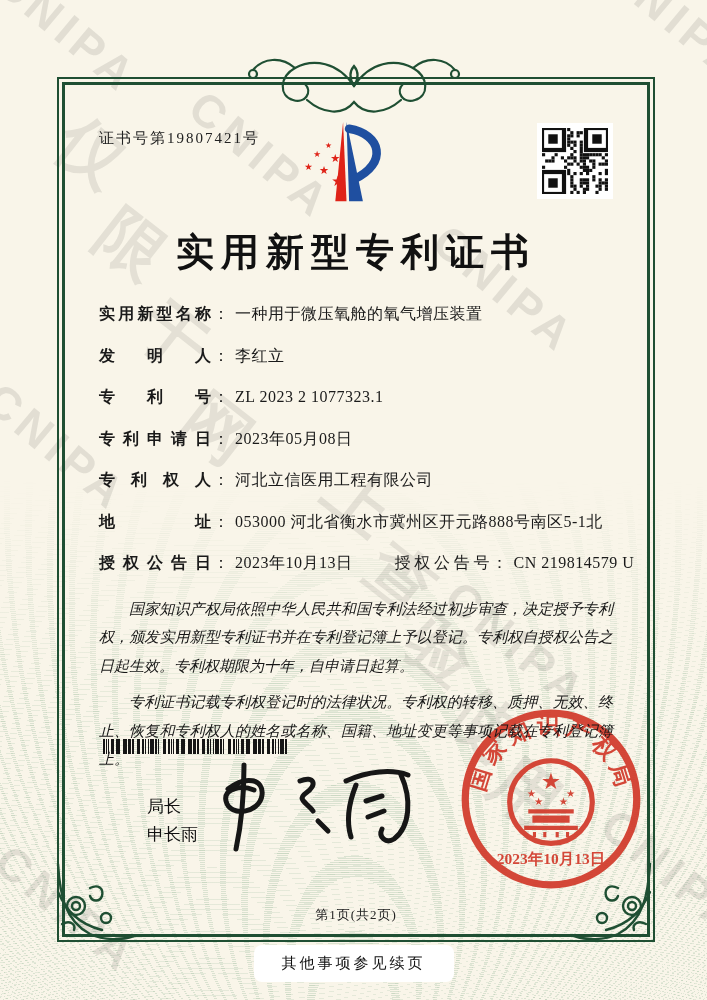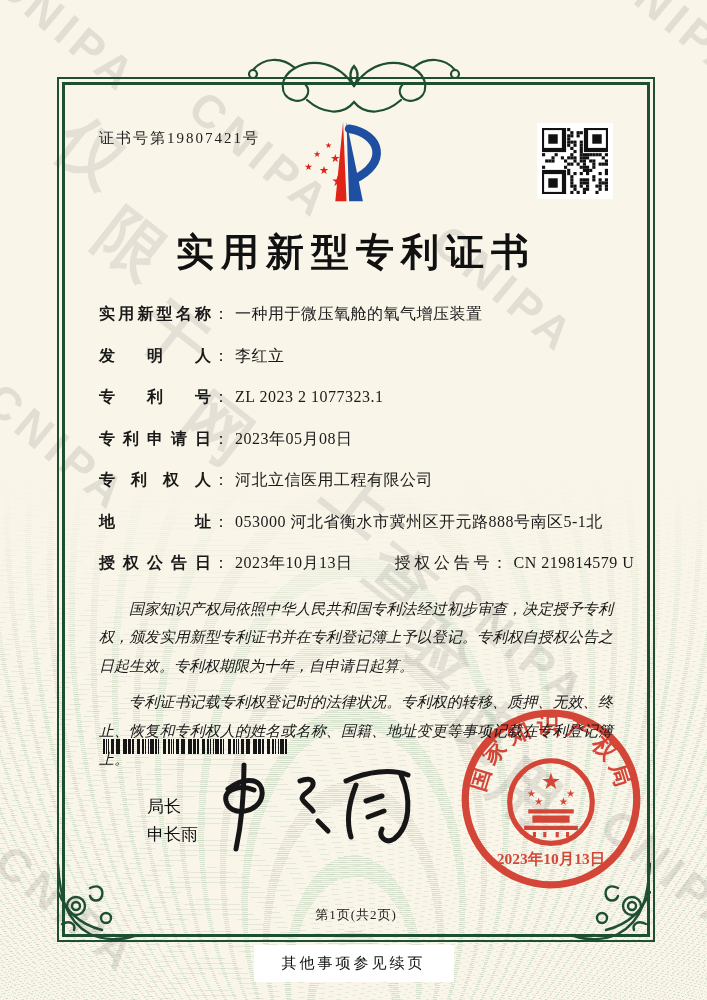--- a/index.html
+++ b/index.html
@@ -83,7 +83,7 @@
 
   .footer-note{position:absolute;left:50%;transform:translateX(-50%);top:945px;
                background:#fff;padding:9px 28px;font-size:15px;letter-spacing:3px;
-               z-index:2;color:#111;}
+               z-index:2;color:#111;border-radius:8px;}
 </style>
 </head>
 <body>

